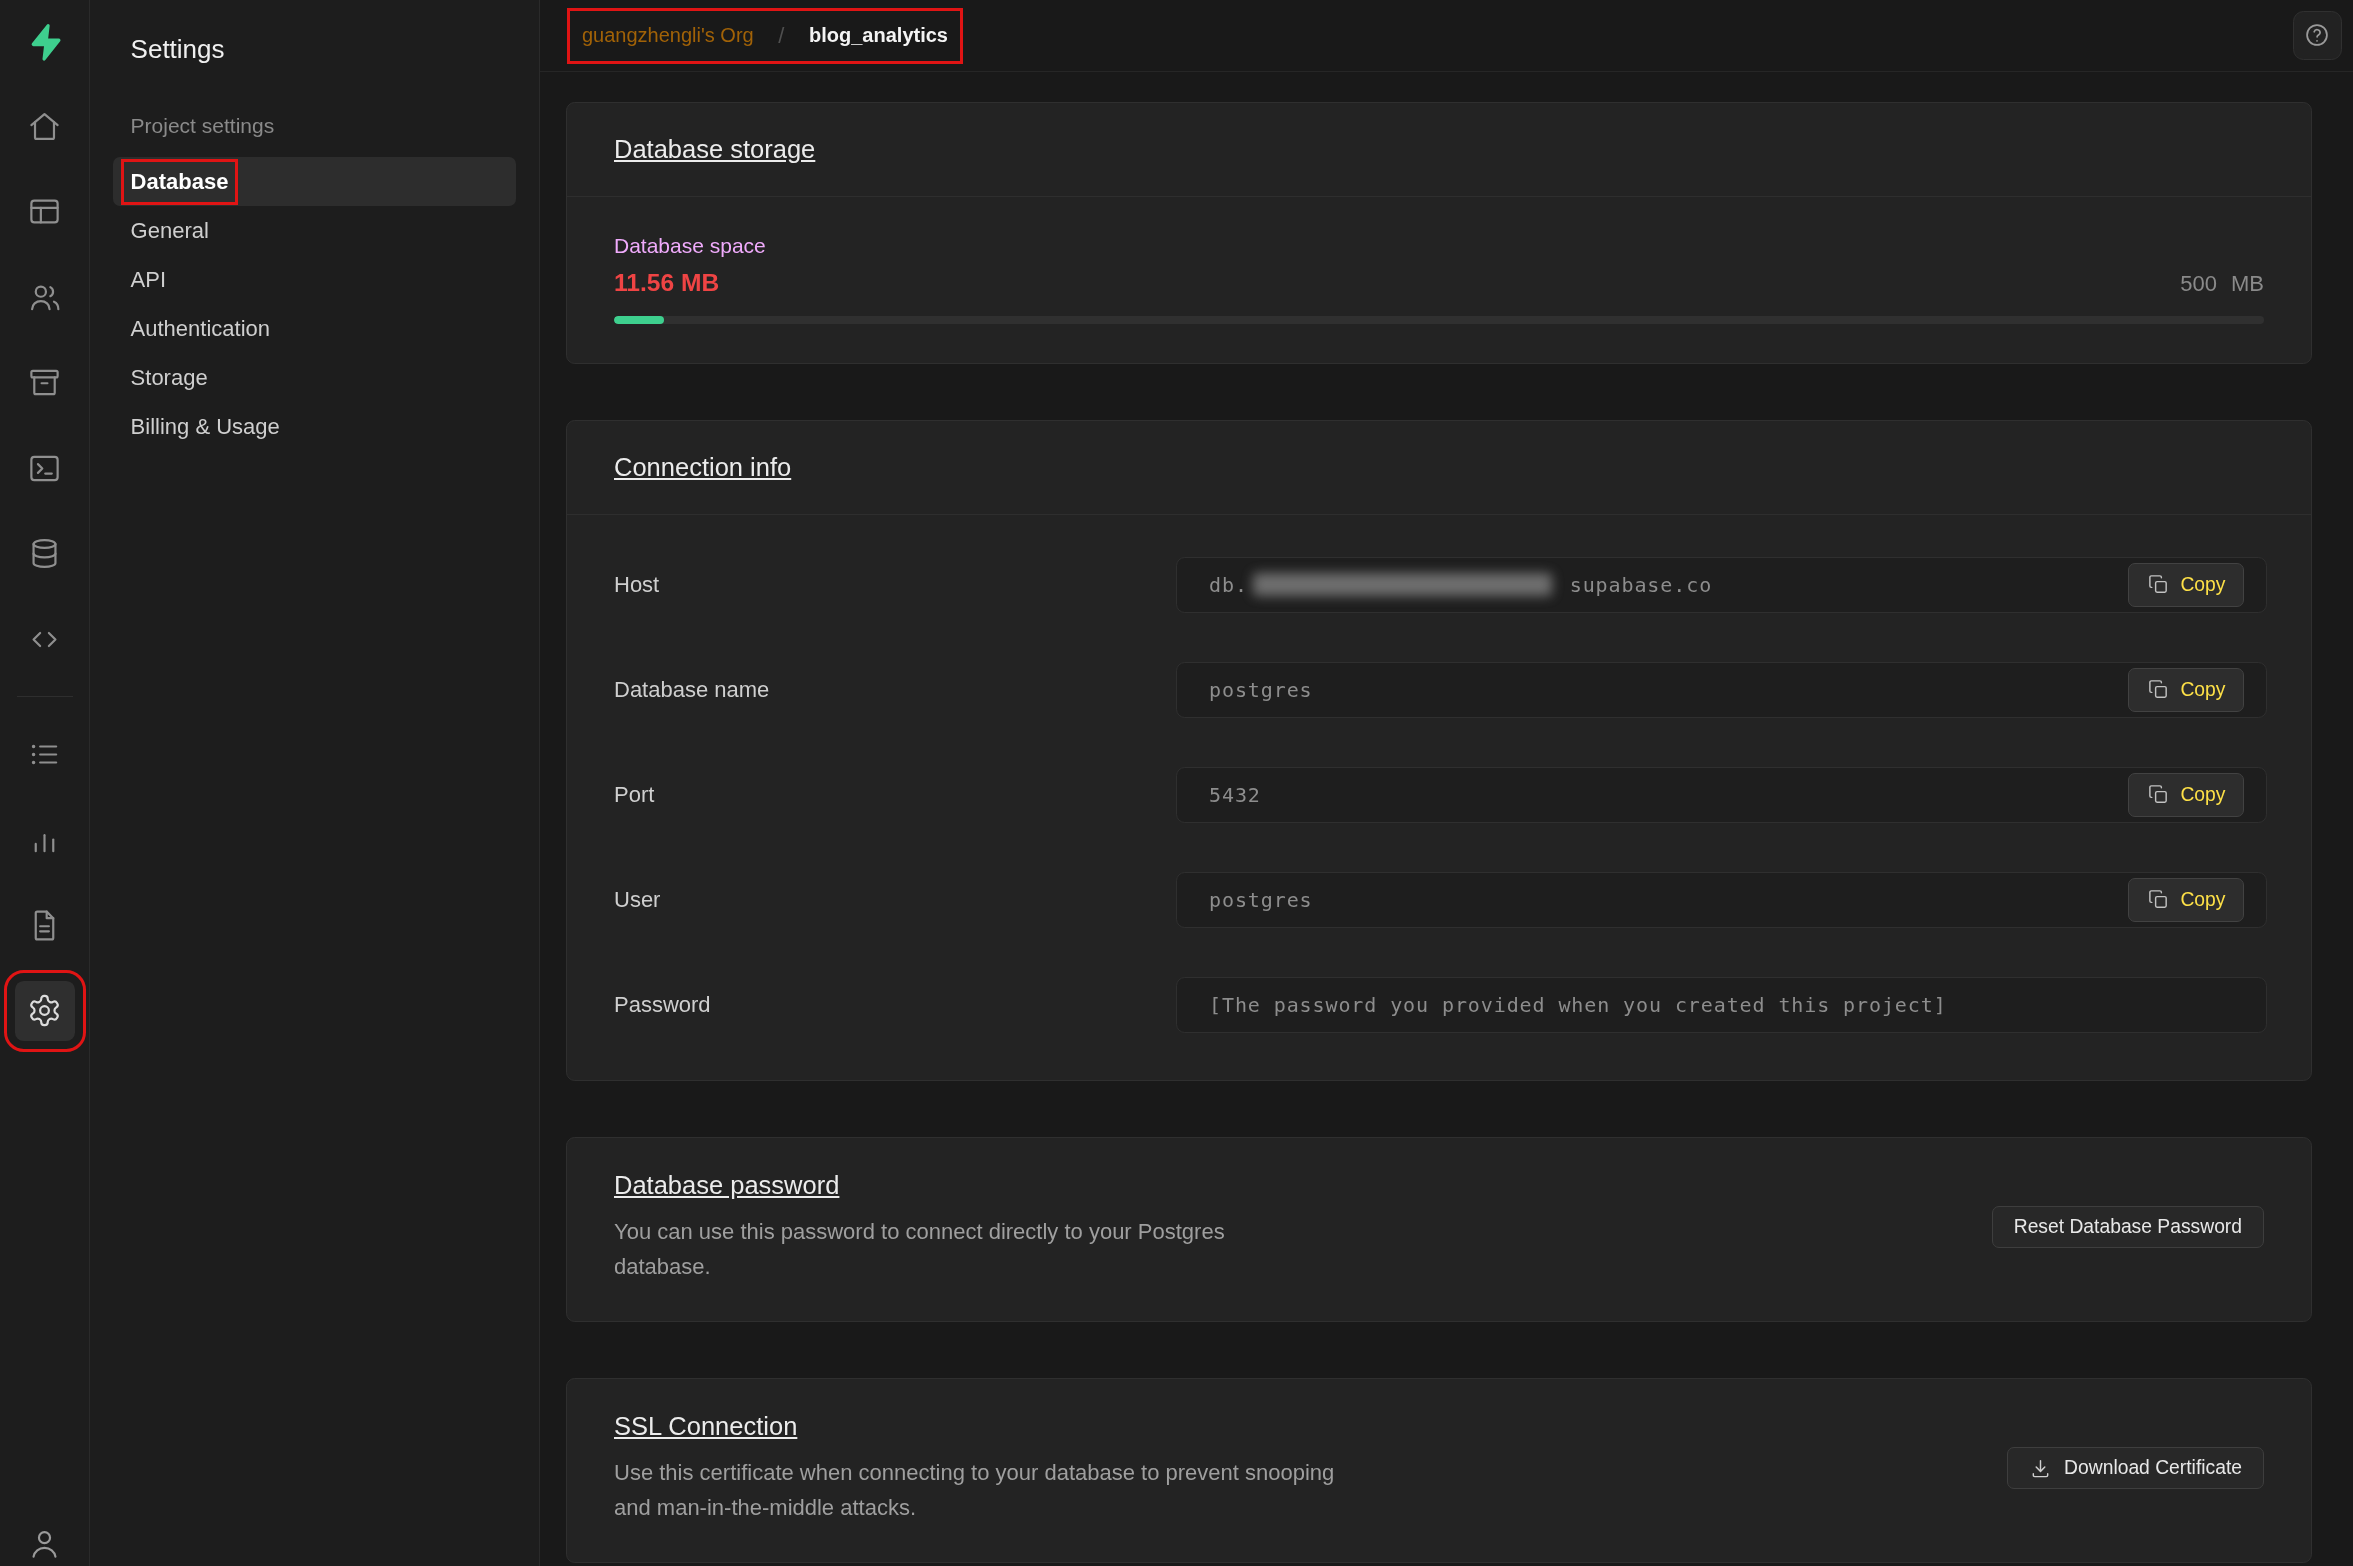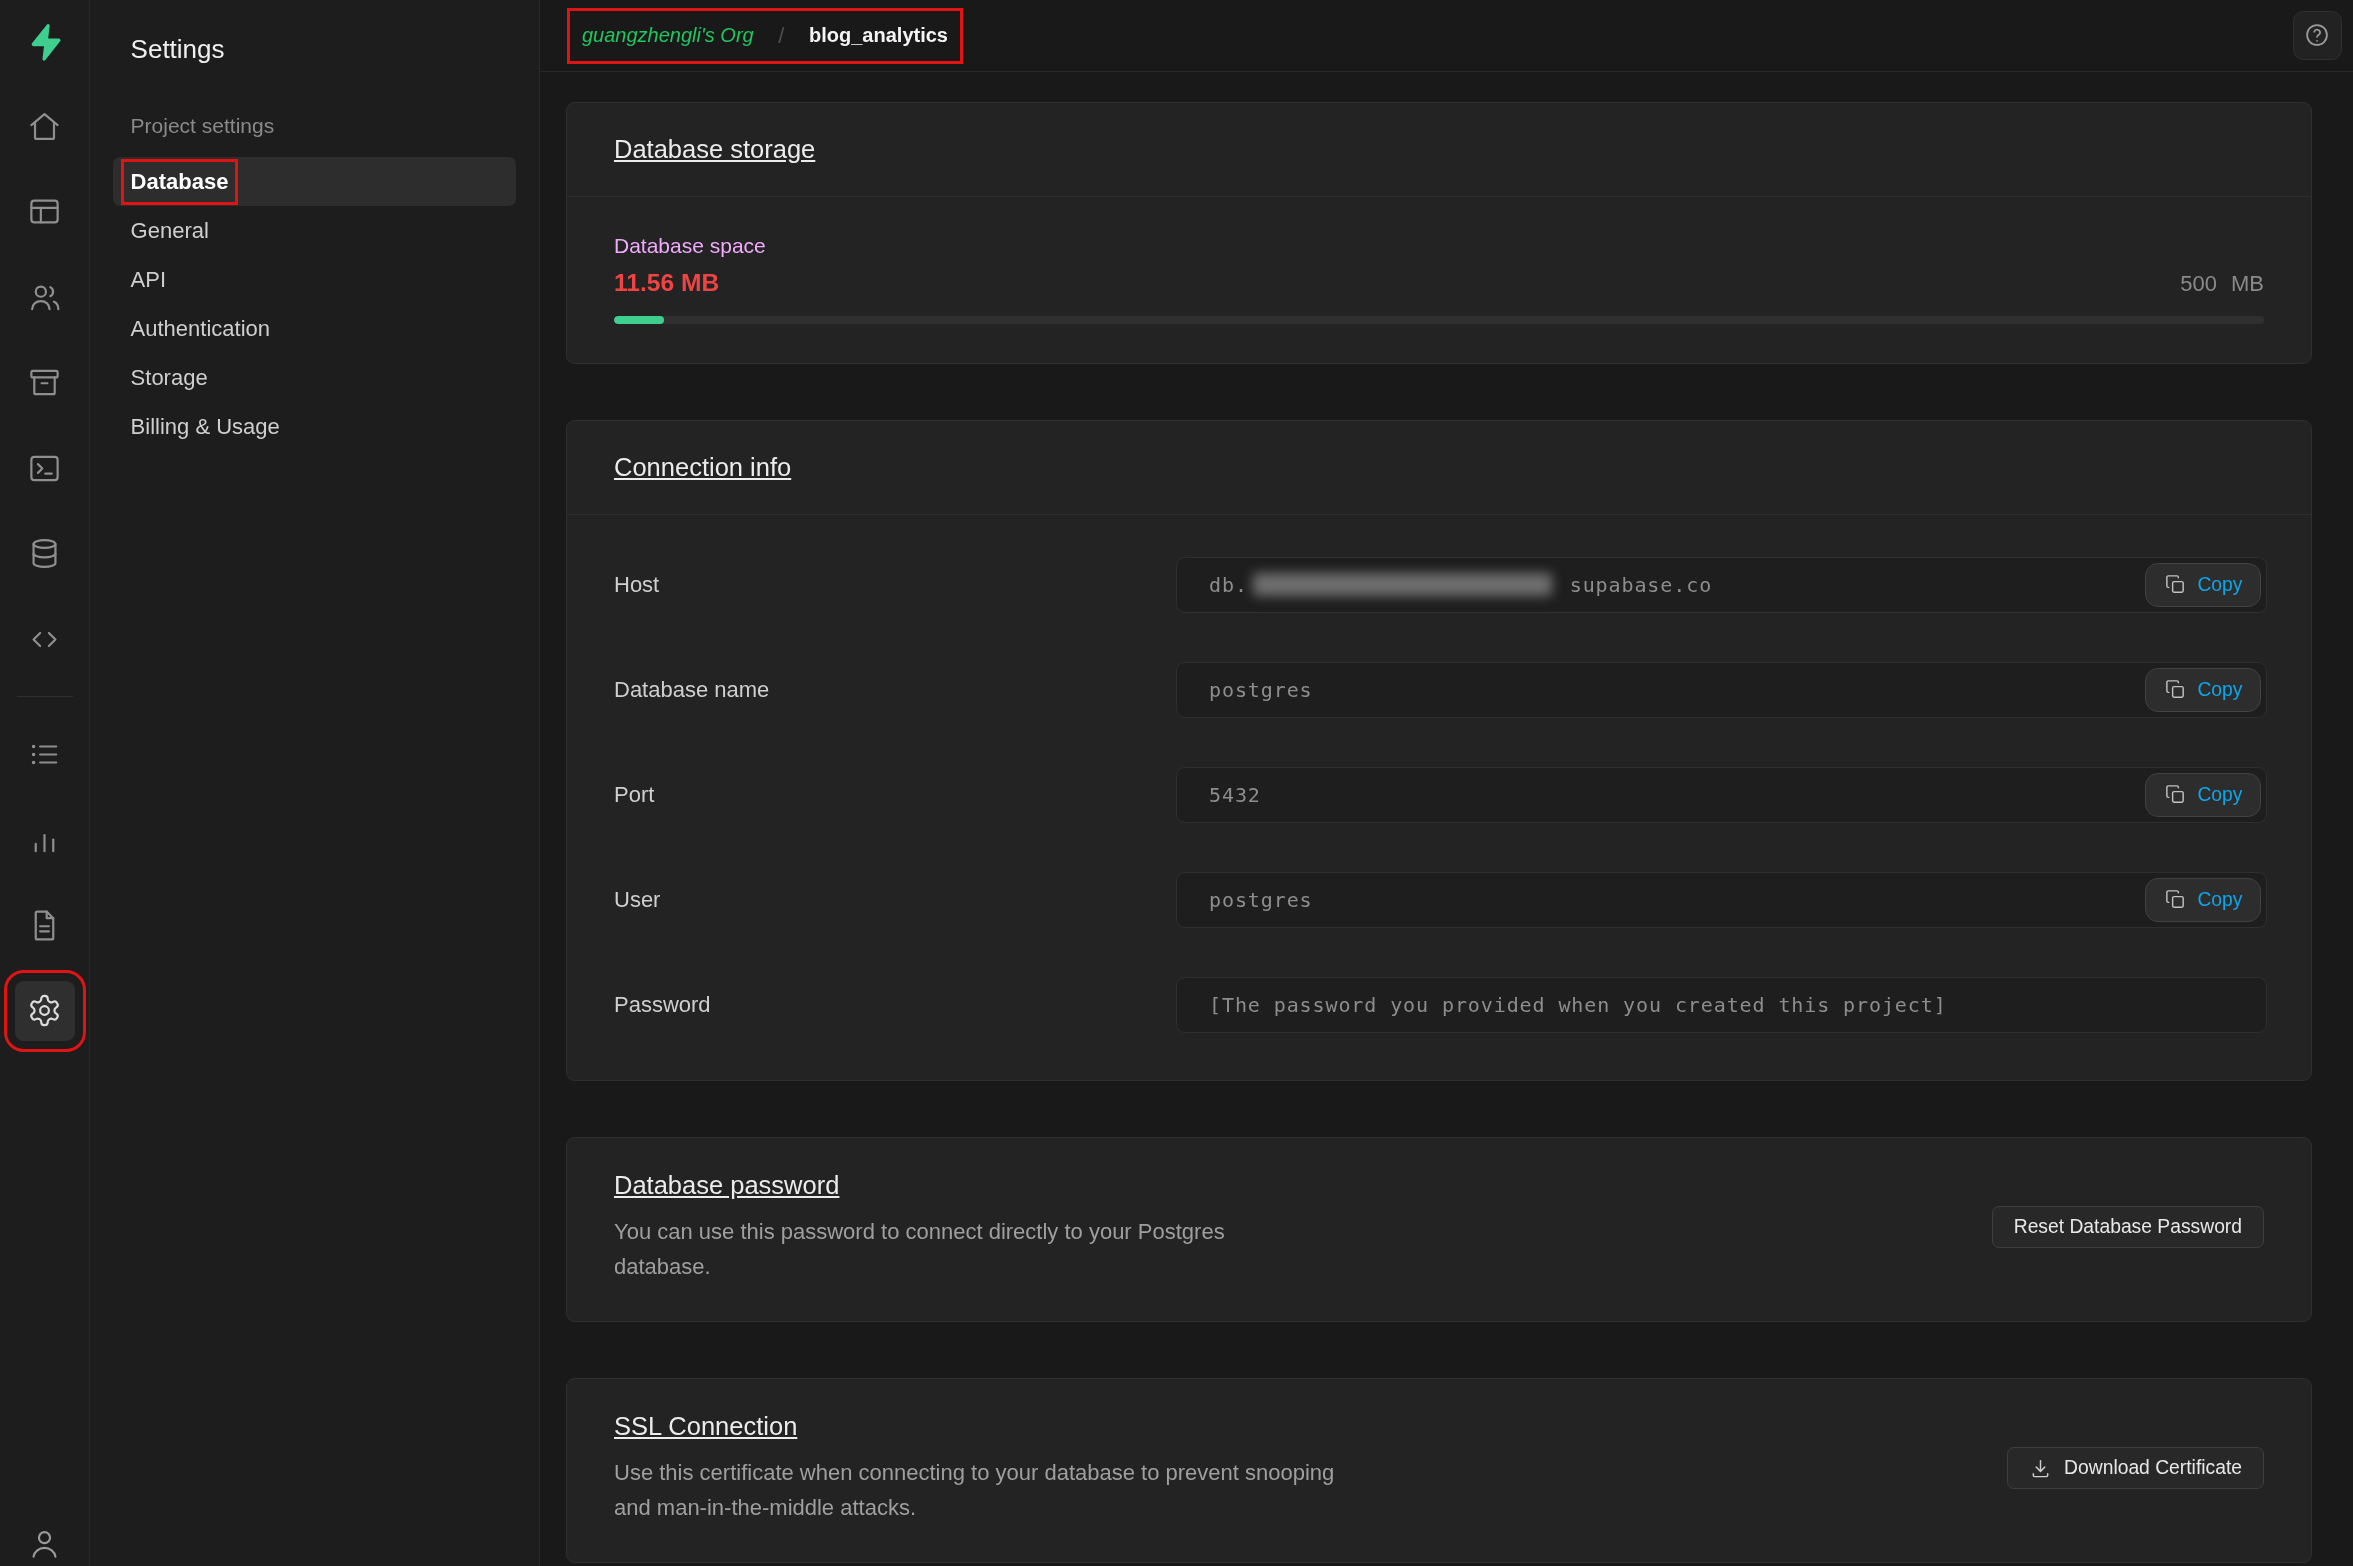--- a/index.html
+++ b/index.html
@@ -48,7 +48,7 @@
     padding:0 21px 0 42px;position:relative;flex-shrink:0;}
   .breadcrumb{display:flex;align-items:center;gap:24.6px;font-size:20px;
     outline:3.5px solid var(--annotation);outline-offset:12.3px;}
-  .crumb-org{color:#22c55e;font-weight:500;cursor:pointer;font-style:italic;}
+  .crumb-org{color:#a16207;font-weight:500;cursor:pointer;}
   .crumb-sep{color:#4f4f4f;font-size:22px;}
   .crumb-project{color:#f4f4f4;font-weight:700;cursor:pointer;}
   .help-btn{position:absolute;right:12.3px;top:10.5px;width:49px;height:49px;border:0.9px solid #303030;

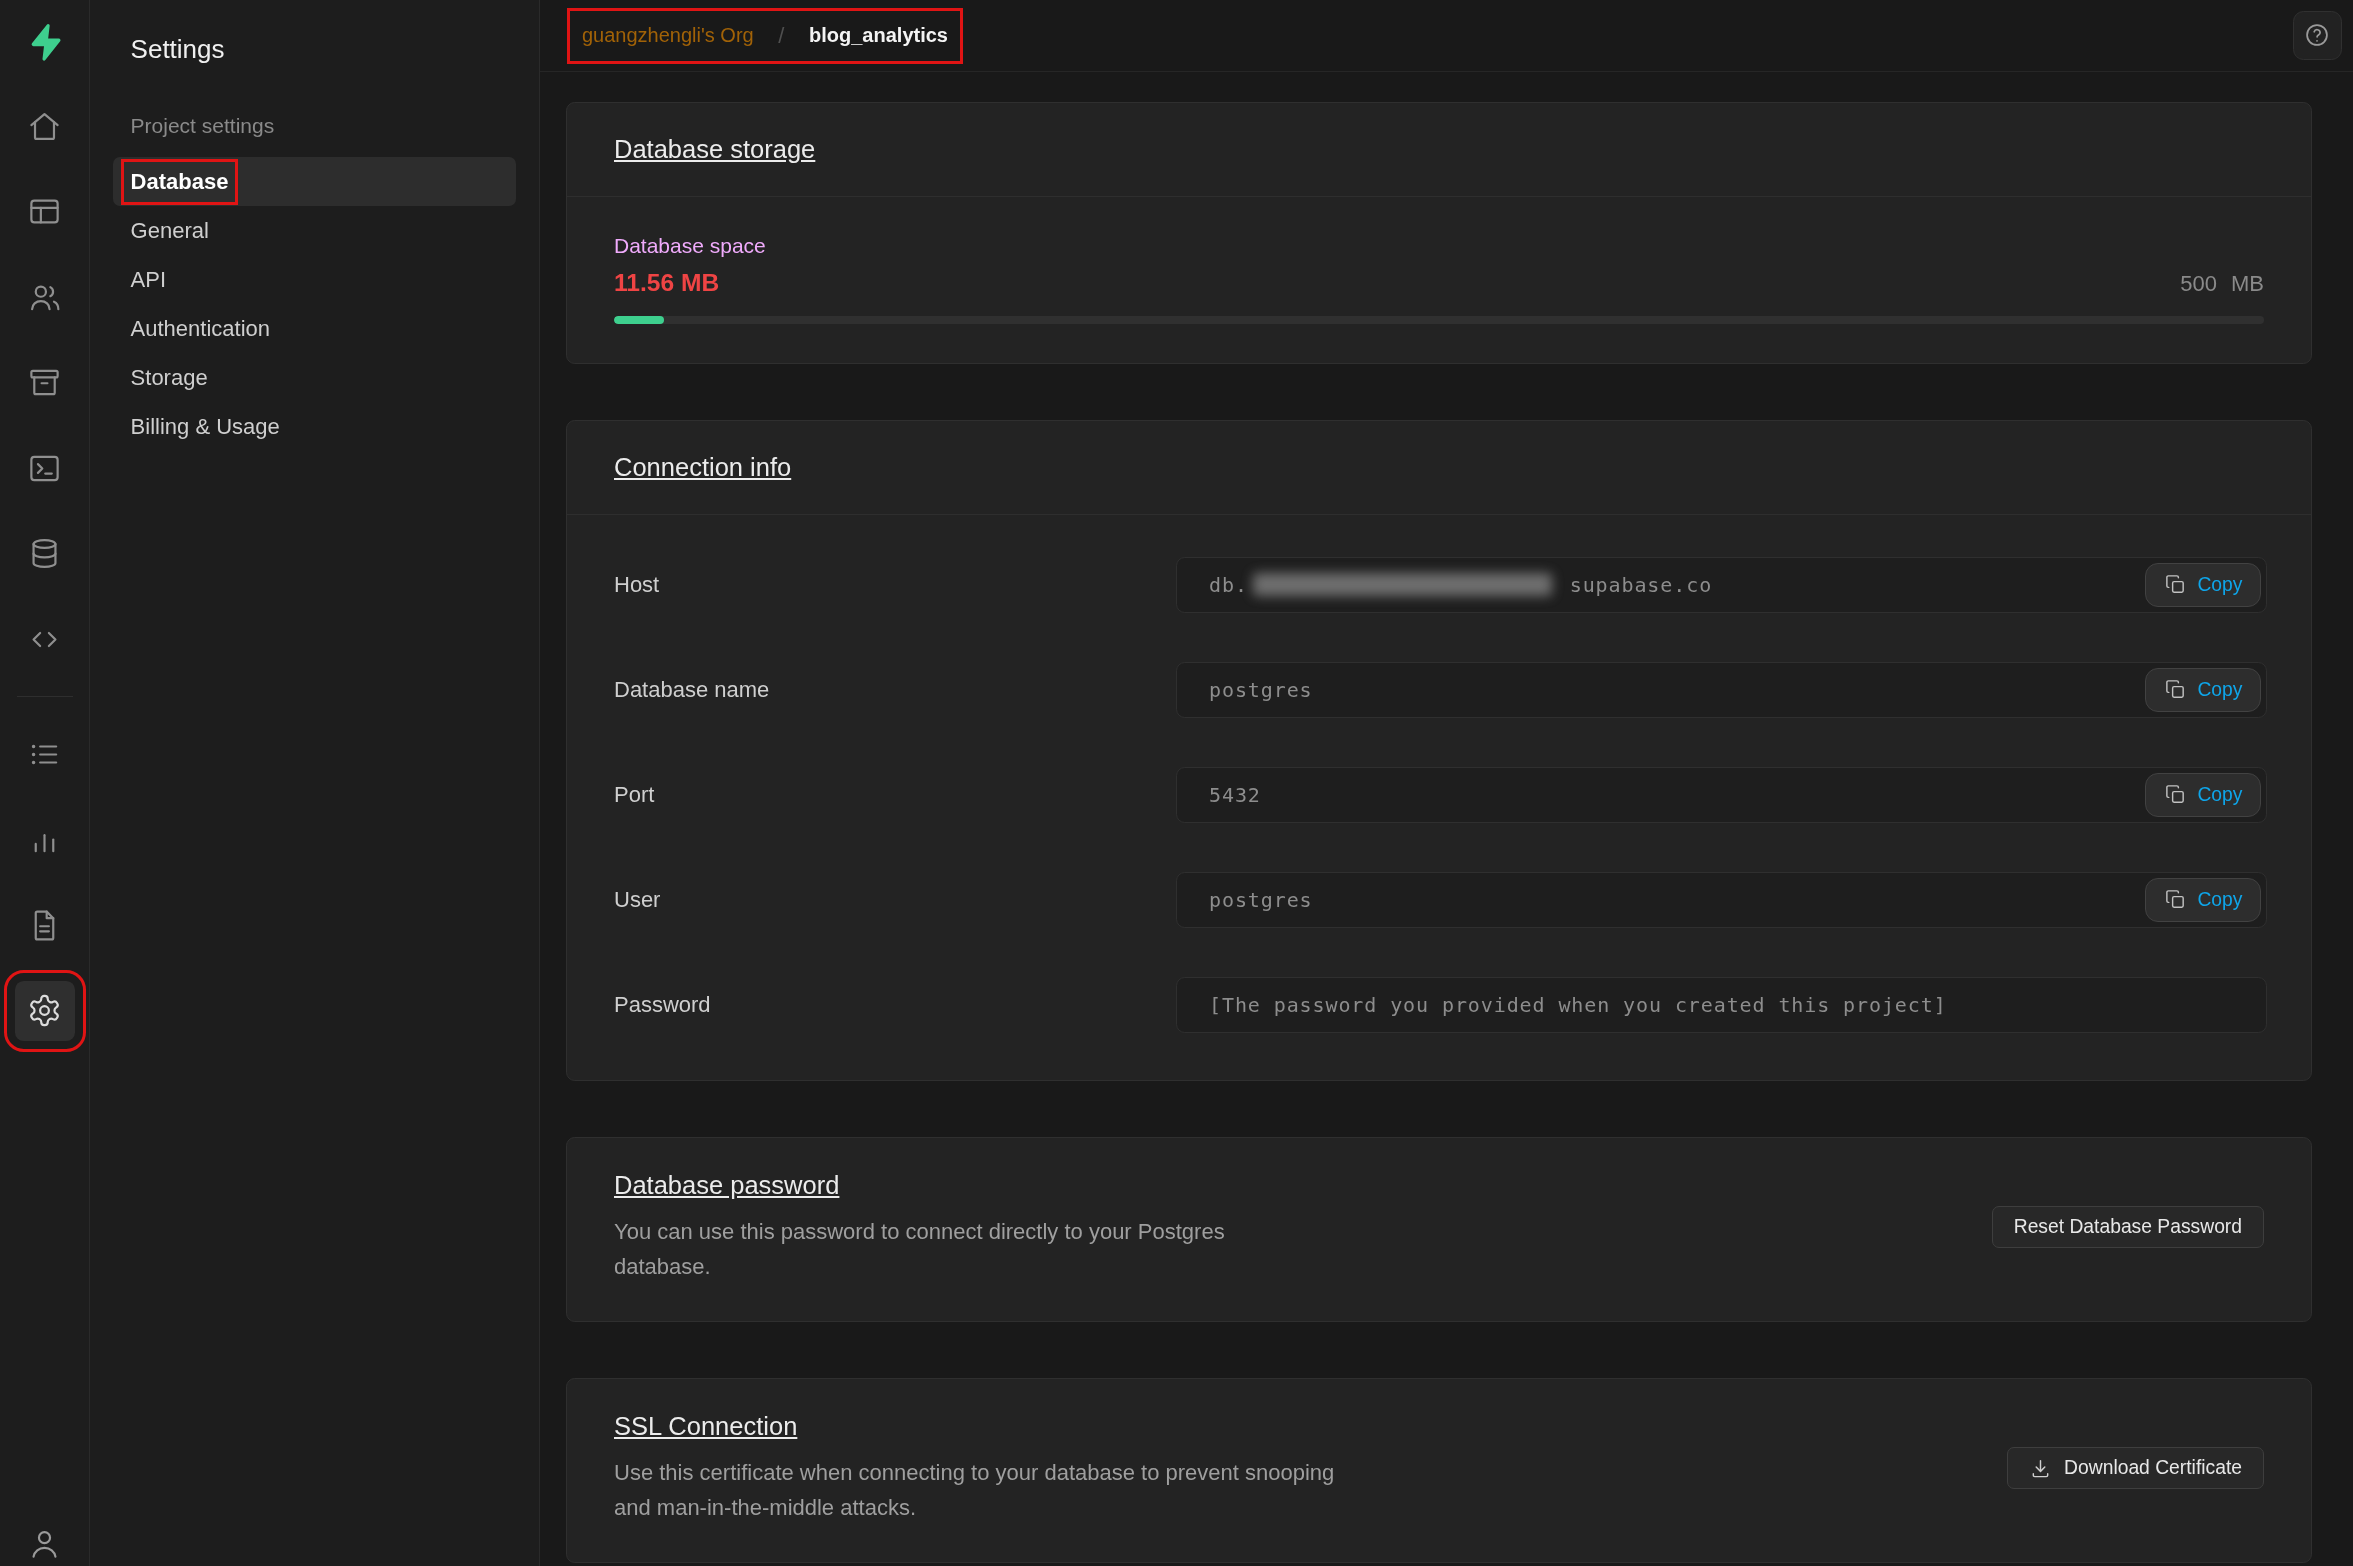--- a/index.html
+++ b/index.html
@@ -83,9 +83,9 @@
   .conn-field.no-btn{padding-right:32px;}
   .blur-chunk{display:inline-block;width:299px;height:23px;border-radius:3.5px;background:#8a8a8a;
     opacity:.75;filter:blur(6.1px);margin:0 17.6px 0 5.3px;flex-shrink:0;}
-  .copy-btn{position:absolute;right:5px;top:50%;transform:translateY(-50%);height:44px;padding:0 17.6px;
-    display:flex;align-items:center;gap:10.5px;background:#2d2d2d;border:0.9px solid #424242;border-radius:13px;
-    color:#0ea5e9;font-family:"Liberation Sans",sans-serif;font-size:19.3px;letter-spacing:0;cursor:pointer;}
+  .copy-btn{position:absolute;right:22px;top:50%;transform:translateY(-50%);height:44px;padding:0 17.6px;
+    display:flex;align-items:center;gap:10.5px;background:#2d2d2d;border:0.9px solid #424242;border-radius:7px;
+    color:#fde047;font-family:"Liberation Sans",sans-serif;font-size:19.3px;letter-spacing:0;cursor:pointer;}
   .copy-btn svg{width:23px;height:23px;color:#c2c2c2;}
 
   

